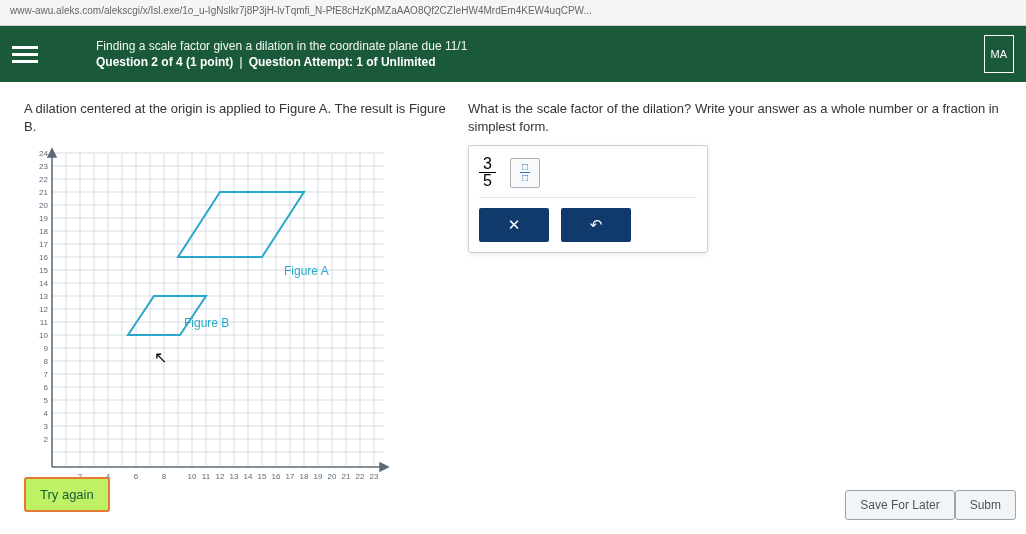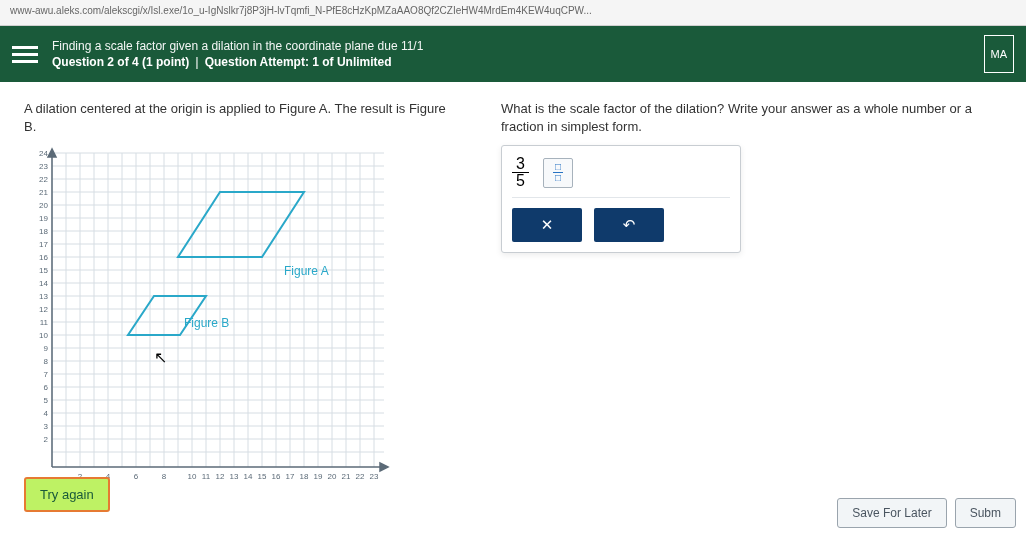--- a/index.html
+++ b/index.html
@@ -8,7 +8,7 @@
   .header-band { background: #1a5a3a; color: #fff; display: flex; align-items: center; padding: 8px 12px; height: 56px; }
   .hamburger { width: 26px; display: flex; flex-direction: column; gap: 4px; margin-right: 14px; cursor: pointer; }
   .hamburger span { height: 3px; background: #fff; display: block; }
-  .header-text { flex: 1; }
+  .header-text { flex: 1; margin-left: 44px; }
   .topic-line { font-size: 12px; opacity: .95; margin-bottom: 2px; }
   .question-line { font-size: 12px; font-weight: bold; }
   .question-line .sep { margin: 0 6px; opacity: .7; }

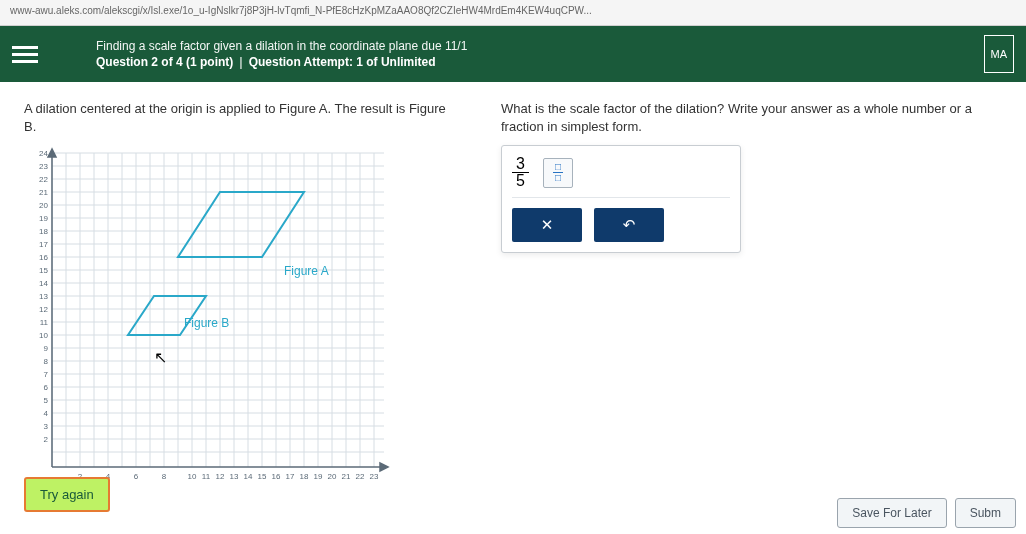--- a/index.html
+++ b/index.html
@@ -14,7 +14,7 @@
   .question-line .sep { margin: 0 6px; opacity: .7; }
   .ma-box { border: 1px solid #fff; padding: 12px 6px; font-size: 11px; }
   .content-area { background: #fff; margin: 0; padding: 18px 24px 60px 24px; height: calc(100% - 82px); position: relative; }
-  .columns { display: flex; gap: 47px; justify-content: center; }
+  .columns { display: flex; gap: 14px; justify-content: center; }
   .left-col { flex: 0 0 430px; }
   .right-col { flex: 1; }
   .prompt-text { font-size: 13px; color: #333; margin-bottom: 10px; line-height: 1.35; }

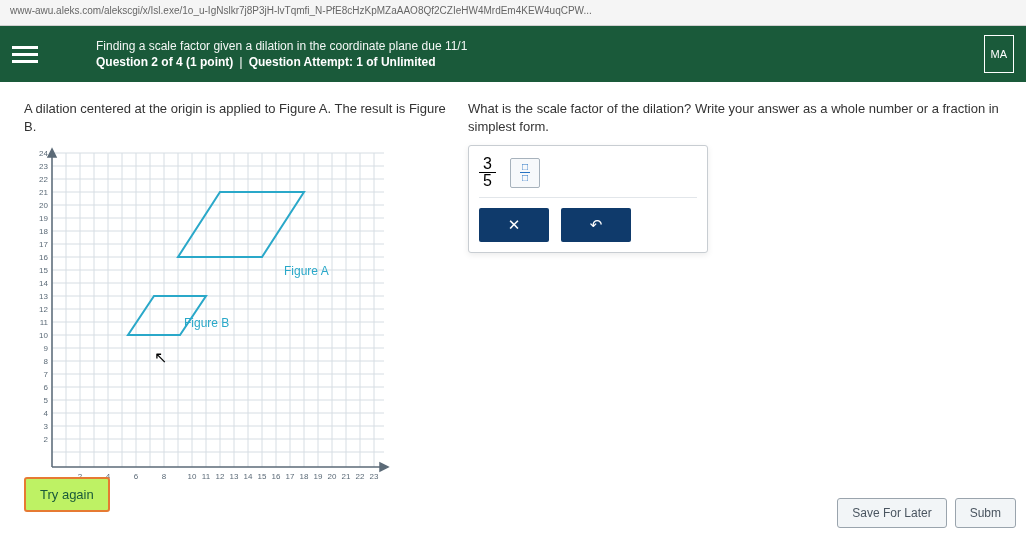--- a/index.html
+++ b/index.html
@@ -30,7 +30,7 @@
   .answer-bottom { display: flex; gap: 12px; padding-top: 10px; border-top: 1px solid #e2e6ea; }
   .act-btn { flex: 0 0 70px; height: 34px; background: #0f3a6b; color: #fff; display: flex; align-items: center; justify-content: center; font-size: 15px; border-radius: 2px; cursor: pointer; }
   .try-again { position: absolute; left: 24px; bottom: 22px; border: 2px solid #e67a32; color: #1a5a3a; background: #bef264; padding: 8px 14px; font-size: 13px; border-radius: 3px; cursor: pointer; }
-  .footer-btns { position: absolute; right: 10px; bottom: 6px; display: flex; gap: 8px; }
+  .footer-btns { position: absolute; right: 10px; bottom: 14px; display: flex; gap: 0; }
   .foot-btn { border: 1px solid #9aa4ad; background: #f2f5f7; color: #4a5560; padding: 7px 14px; font-size: 12px; border-radius: 3px; cursor: pointer; }
 </style>
 </head>

